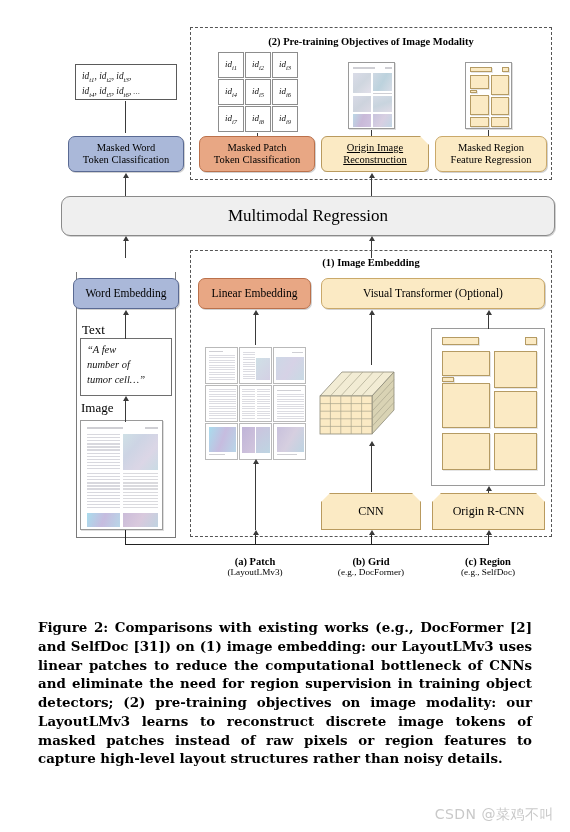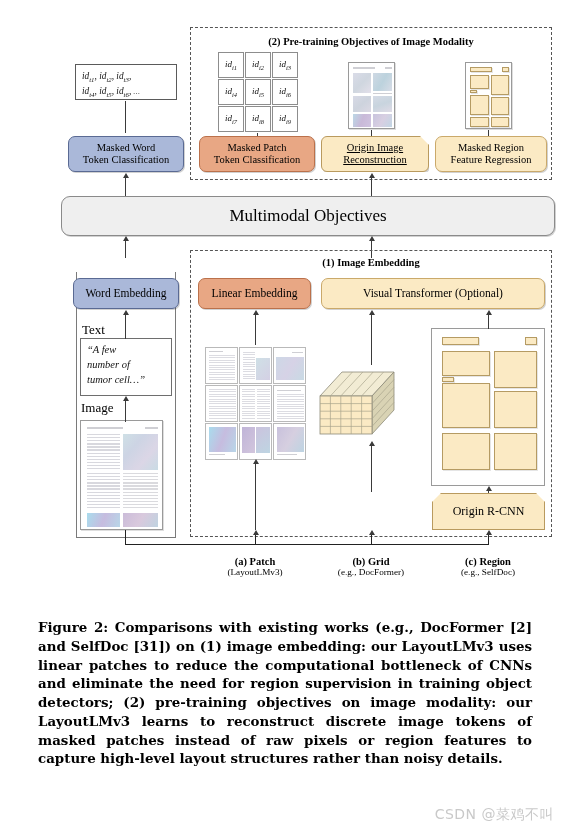--- a/index.html
+++ b/index.html
@@ -210,7 +210,7 @@
   <div class="arrowhead" style="left:350.5px; top:173px;"></div>
 
   <div class="rbox grey" style="left:43px; top:196px; width:494px; height:40px; font-size:17px; border-radius:9px;">
-    <span>Multimodal Objectives</span>
+    <span>Multimodal Regression</span>
   </div>
 
   <div class="vline" style="left:107px; top:240px; height:18px;"></div>

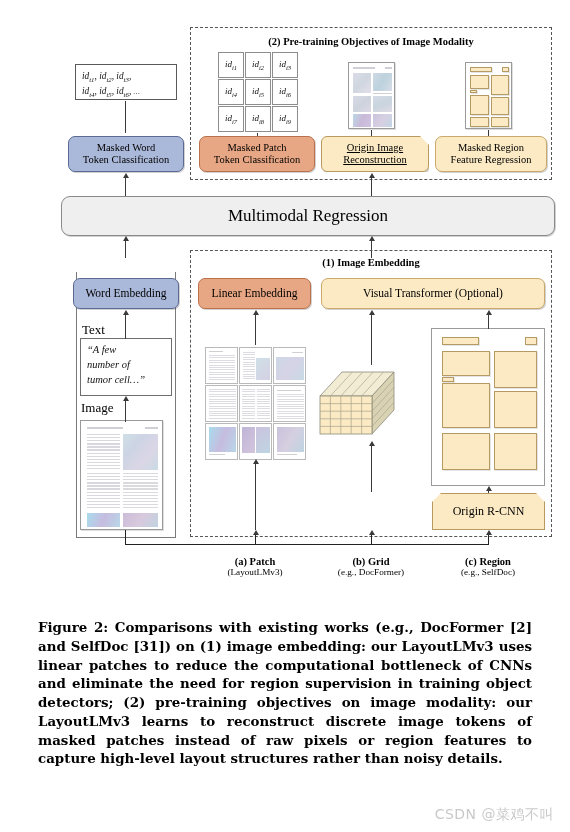--- a/index.html
+++ b/index.html
@@ -362,6 +362,10 @@
   <div class="vline" style="left:470px; top:489px; height:6px;"></div>
   <div class="arrowhead" style="left:467.5px; top:486px;"></div>
 
+  <div class="clipbox" style="left:303px; top:493px; width:100px; height:37px; font-size:12px;
+              clip-path:polygon(0 9px, 9px 0, calc(100% - 9px) 0, 100% 9px, 100% 100%, 0 100%);">
+    <span>CNN</span>
+  </div>
 
   <div class="clipbox" style="left:414px; top:493px; width:113px; height:37px; font-size:12px;
               clip-path:polygon(0 9px, 9px 0, calc(100% - 9px) 0, 100% 9px, 100% 100%, 0 100%);">

